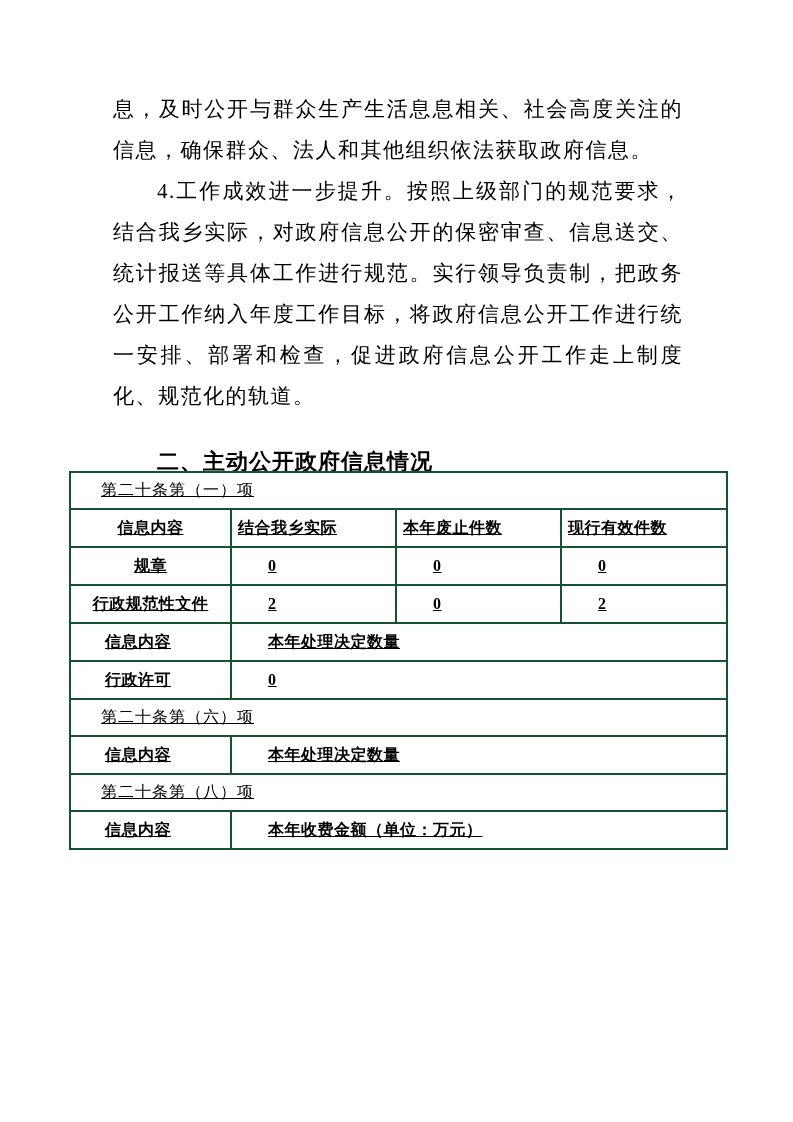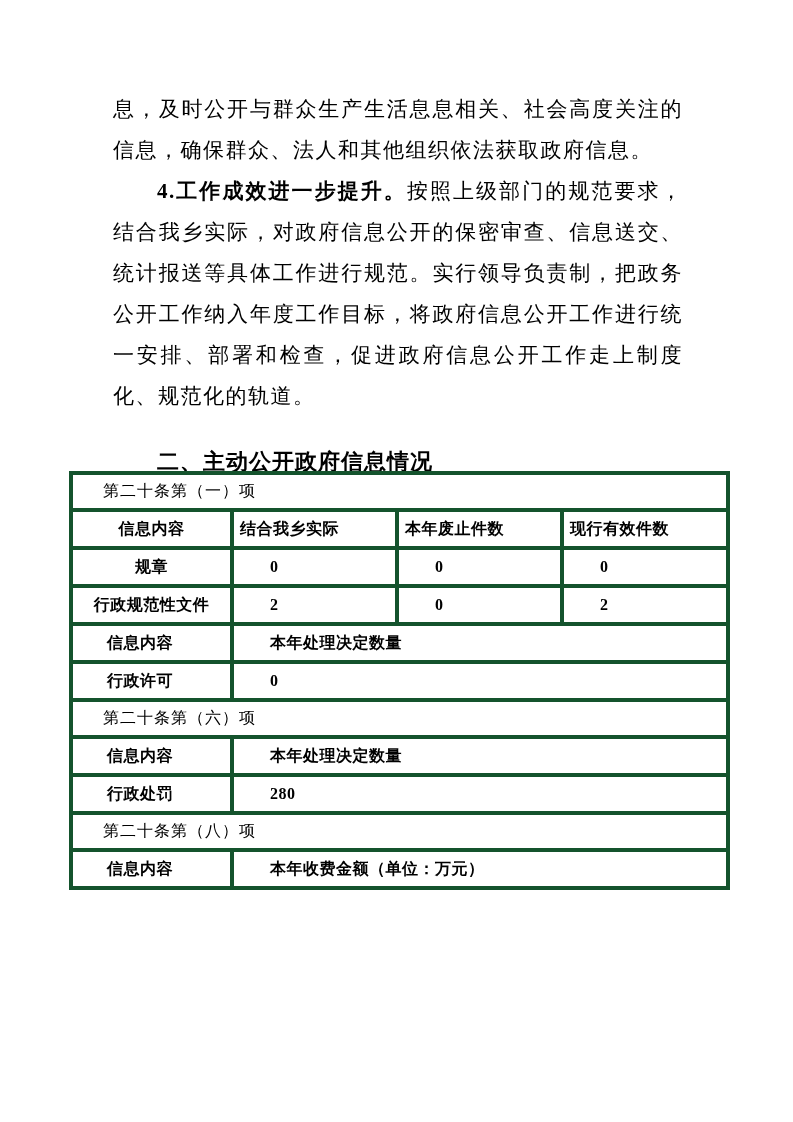--- a/index.html
+++ b/index.html
@@ -28,7 +28,7 @@
     text-justify: inter-character;
   }
   .para.indent { text-indent: 44px; }
-  .para .lead { font-weight: bold; }
+  .para .lead { font-weight: normal; }
   .heading {
     margin-top: 25px;
     padding-left: 44px;

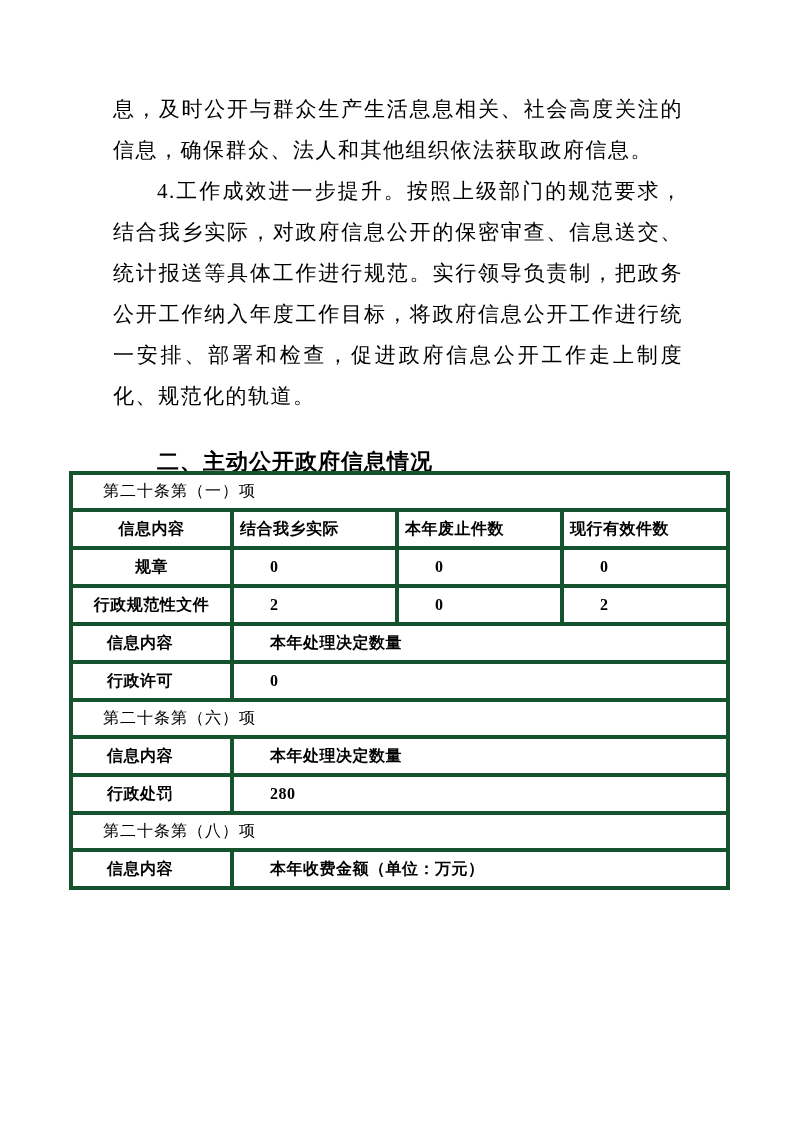--- a/index.html
+++ b/index.html
@@ -48,7 +48,7 @@
     border: 1.5px solid #000;
   }
   .info-table td {
-    border: 4px solid #14532d;
+    border: 2px solid #14532d;
     font-size: 16px;
     font-weight: bold;
     letter-spacing: 0.5px;
@@ -56,6 +56,7 @@
     padding: 0 4px;
     vertical-align: middle;
     overflow: hidden;
+    text-decoration: underline;
   }
   .info-table td.sec {
     font-weight: normal;

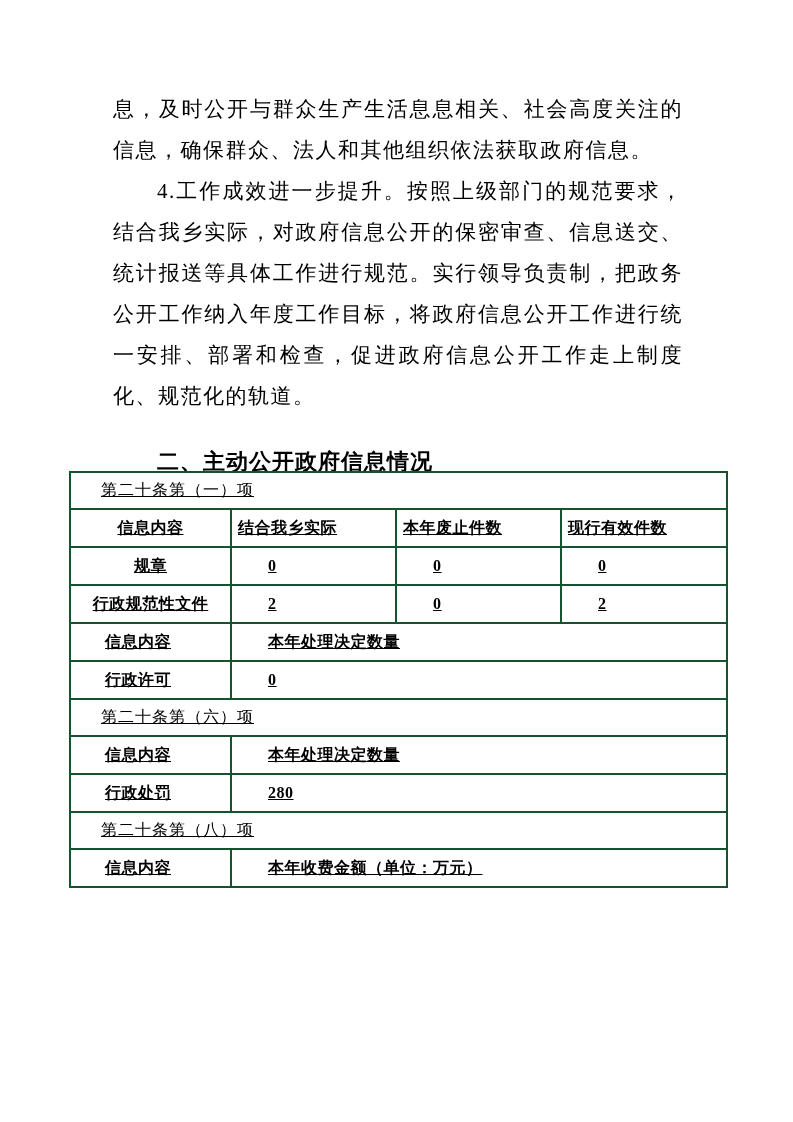--- a/index.html
+++ b/index.html
@@ -133,10 +133,6 @@
         <td class="lbl">信息内容</td>
         <td colspan="3" class="val">本年处理决定数量</td>
       </tr>
-      <tr>
-        <td class="lbl">行政处罚</td>
-        <td colspan="3" class="val">280</td>
-      </tr>
 
       <tr>
         <td colspan="4" class="sec">第二十条第（八）项</td>

